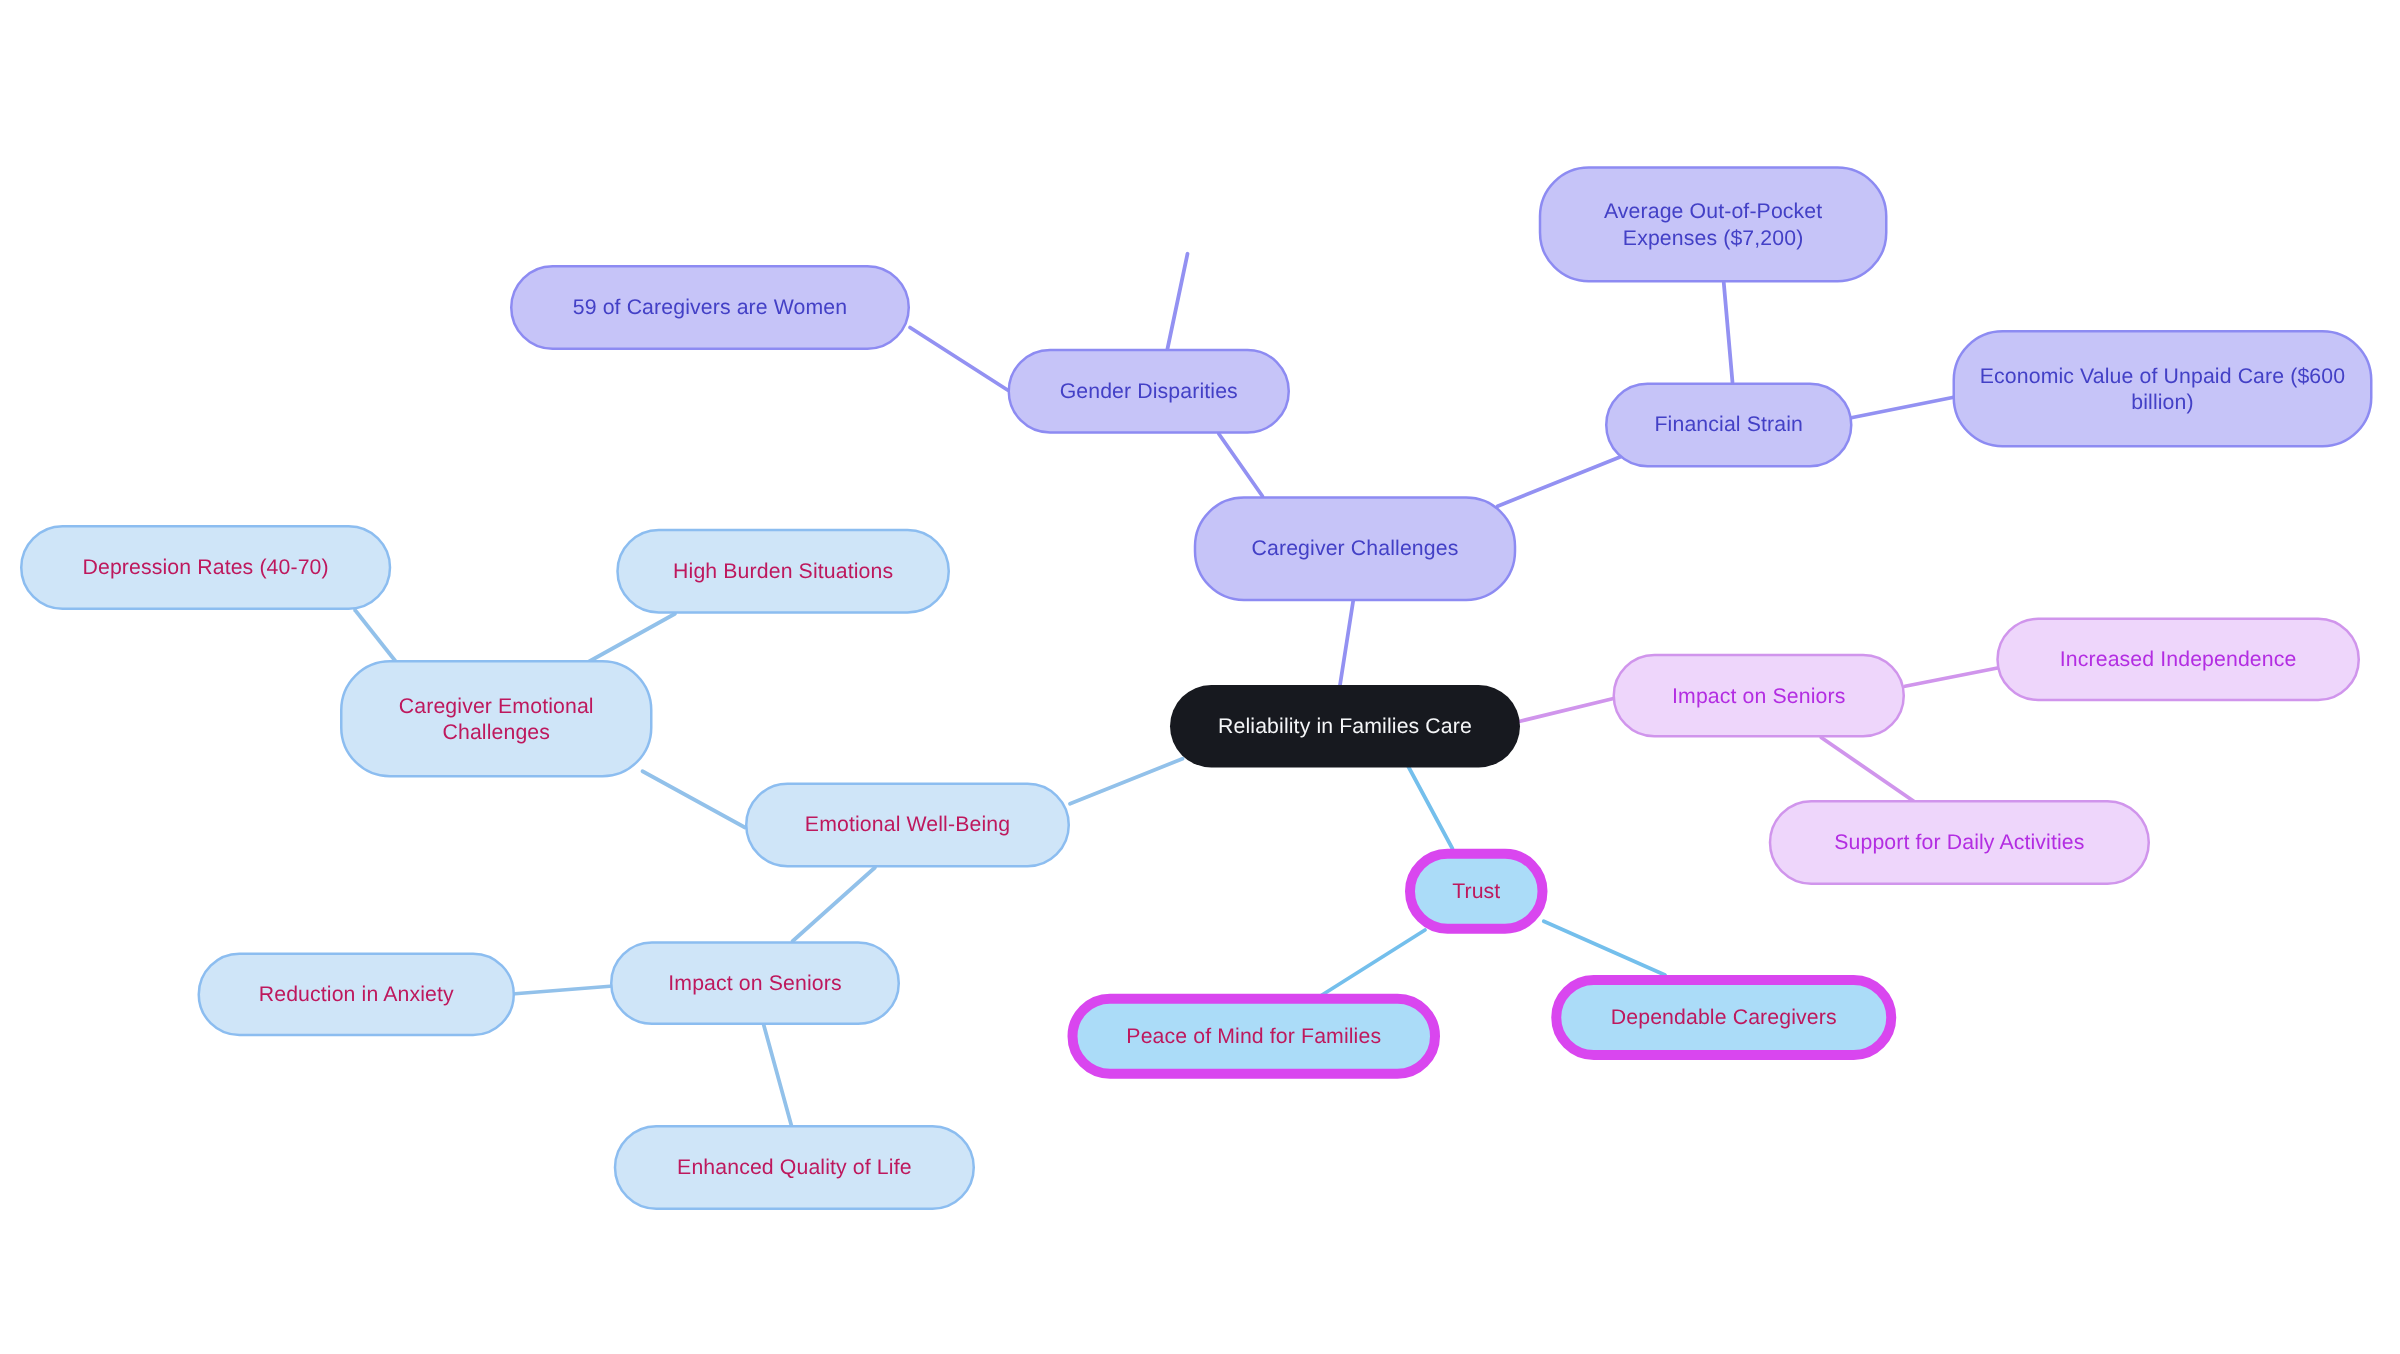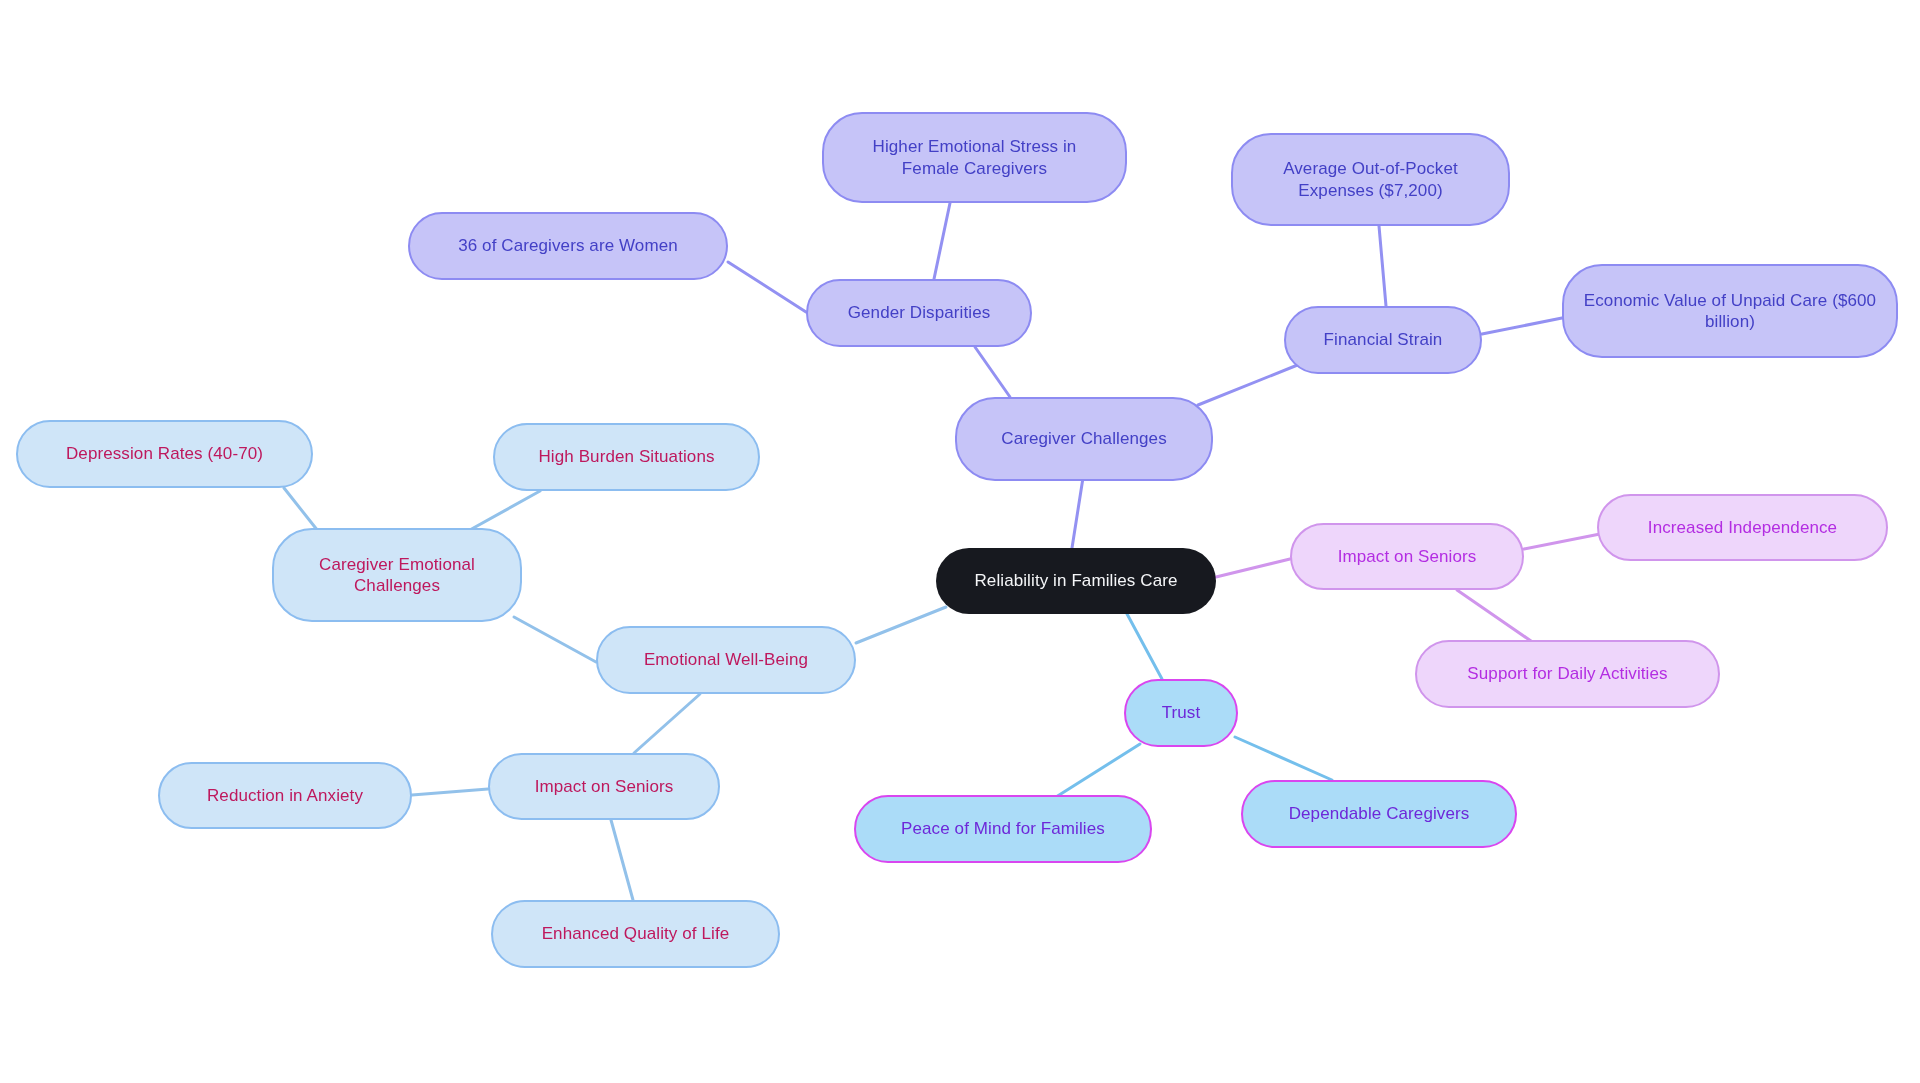--- a/index.html
+++ b/index.html
@@ -109,9 +109,6 @@
   <div class="node peri" style="left:408px;top:212px;width:320px;height:68px">
     <span class="lbl">36 of Caregivers are Women</span>
   </div>
-  <div class="node peri" style="left:822px;top:112px;width:305px;height:91px">
-    <span class="lbl">Higher Emotional Stress in Female Caregivers</span>
-  </div>
   <div class="node peri" style="left:1284px;top:306px;width:198px;height:68px">
     <span class="lbl">Financial Strain</span>
   </div>

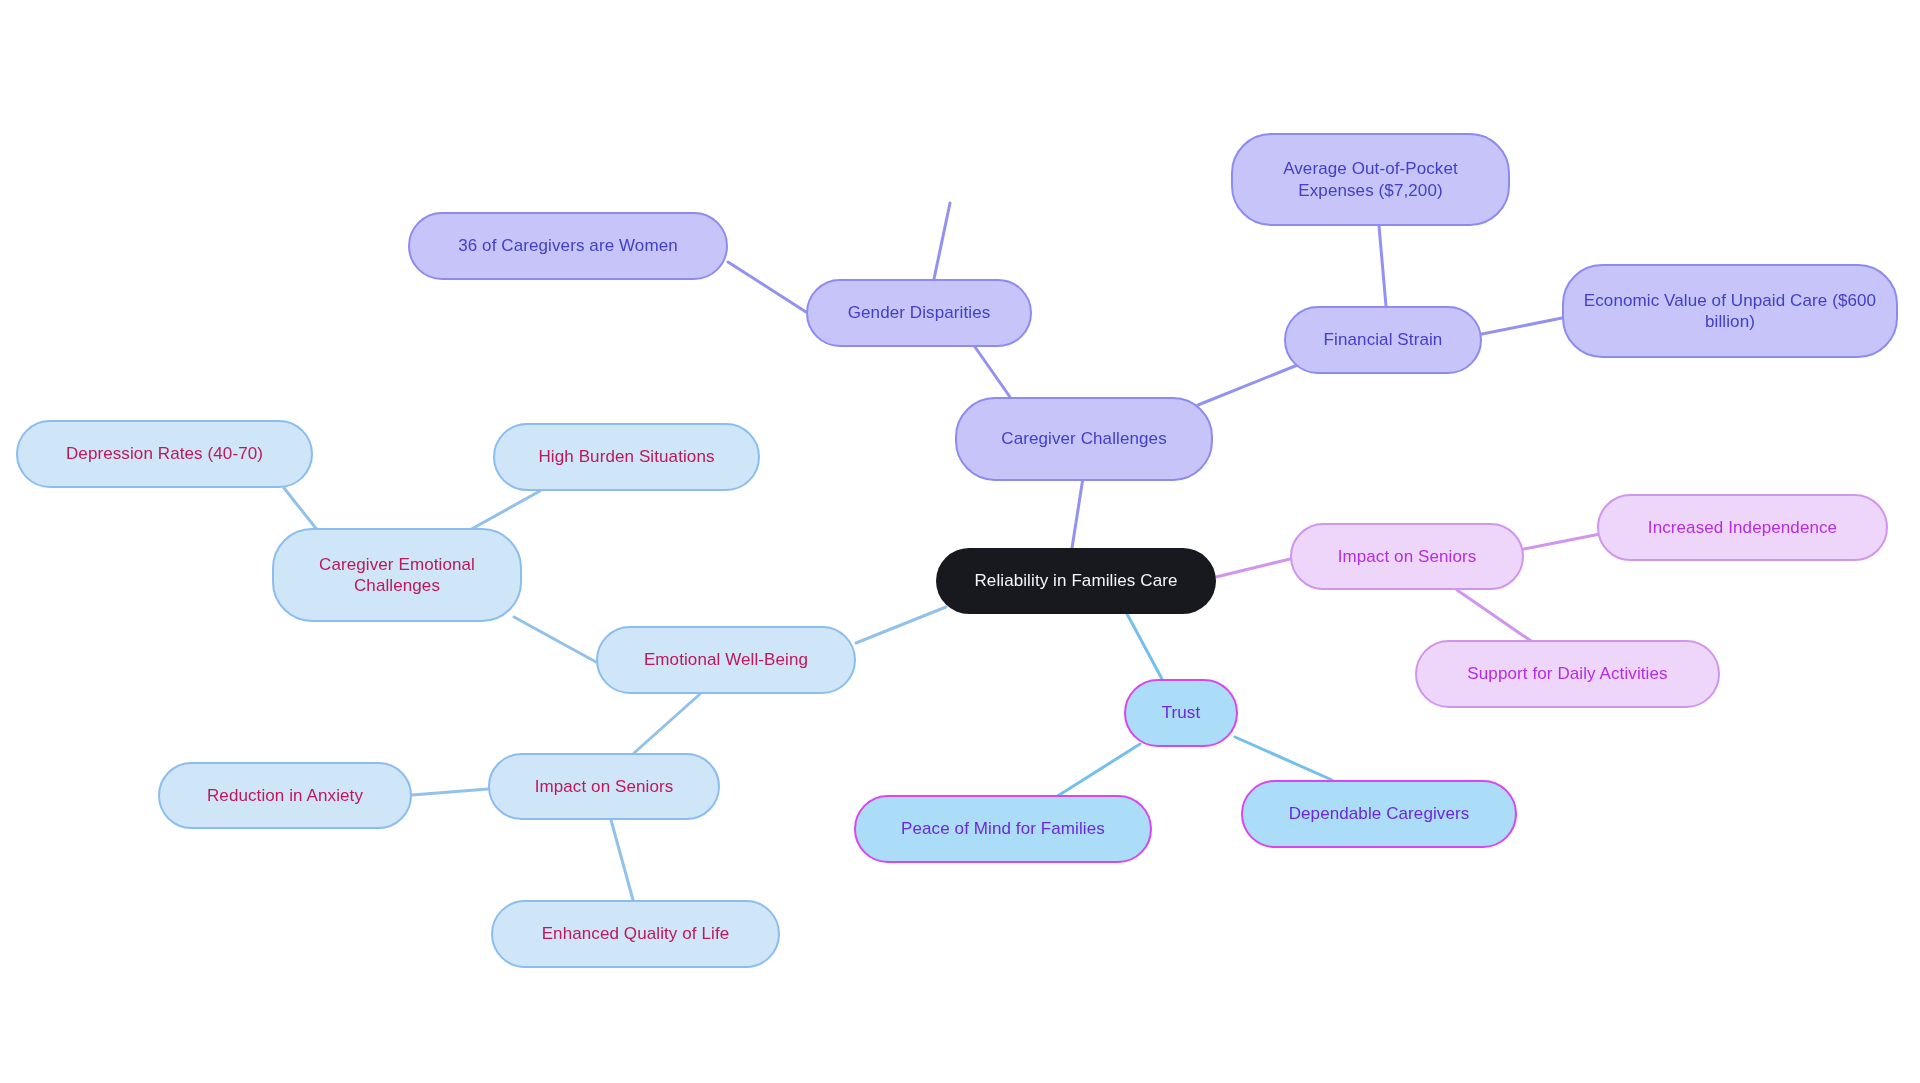--- a/index.html
+++ b/index.html
@@ -107,7 +107,7 @@
     <span class="lbl">Gender Disparities</span>
   </div>
   <div class="node peri" style="left:408px;top:212px;width:320px;height:68px">
-    <span class="lbl">36 of Caregivers are Women</span>
+    <span class="lbl">59 of Caregivers are Women</span>
   </div>
   <div class="node peri" style="left:1284px;top:306px;width:198px;height:68px">
     <span class="lbl">Financial Strain</span>

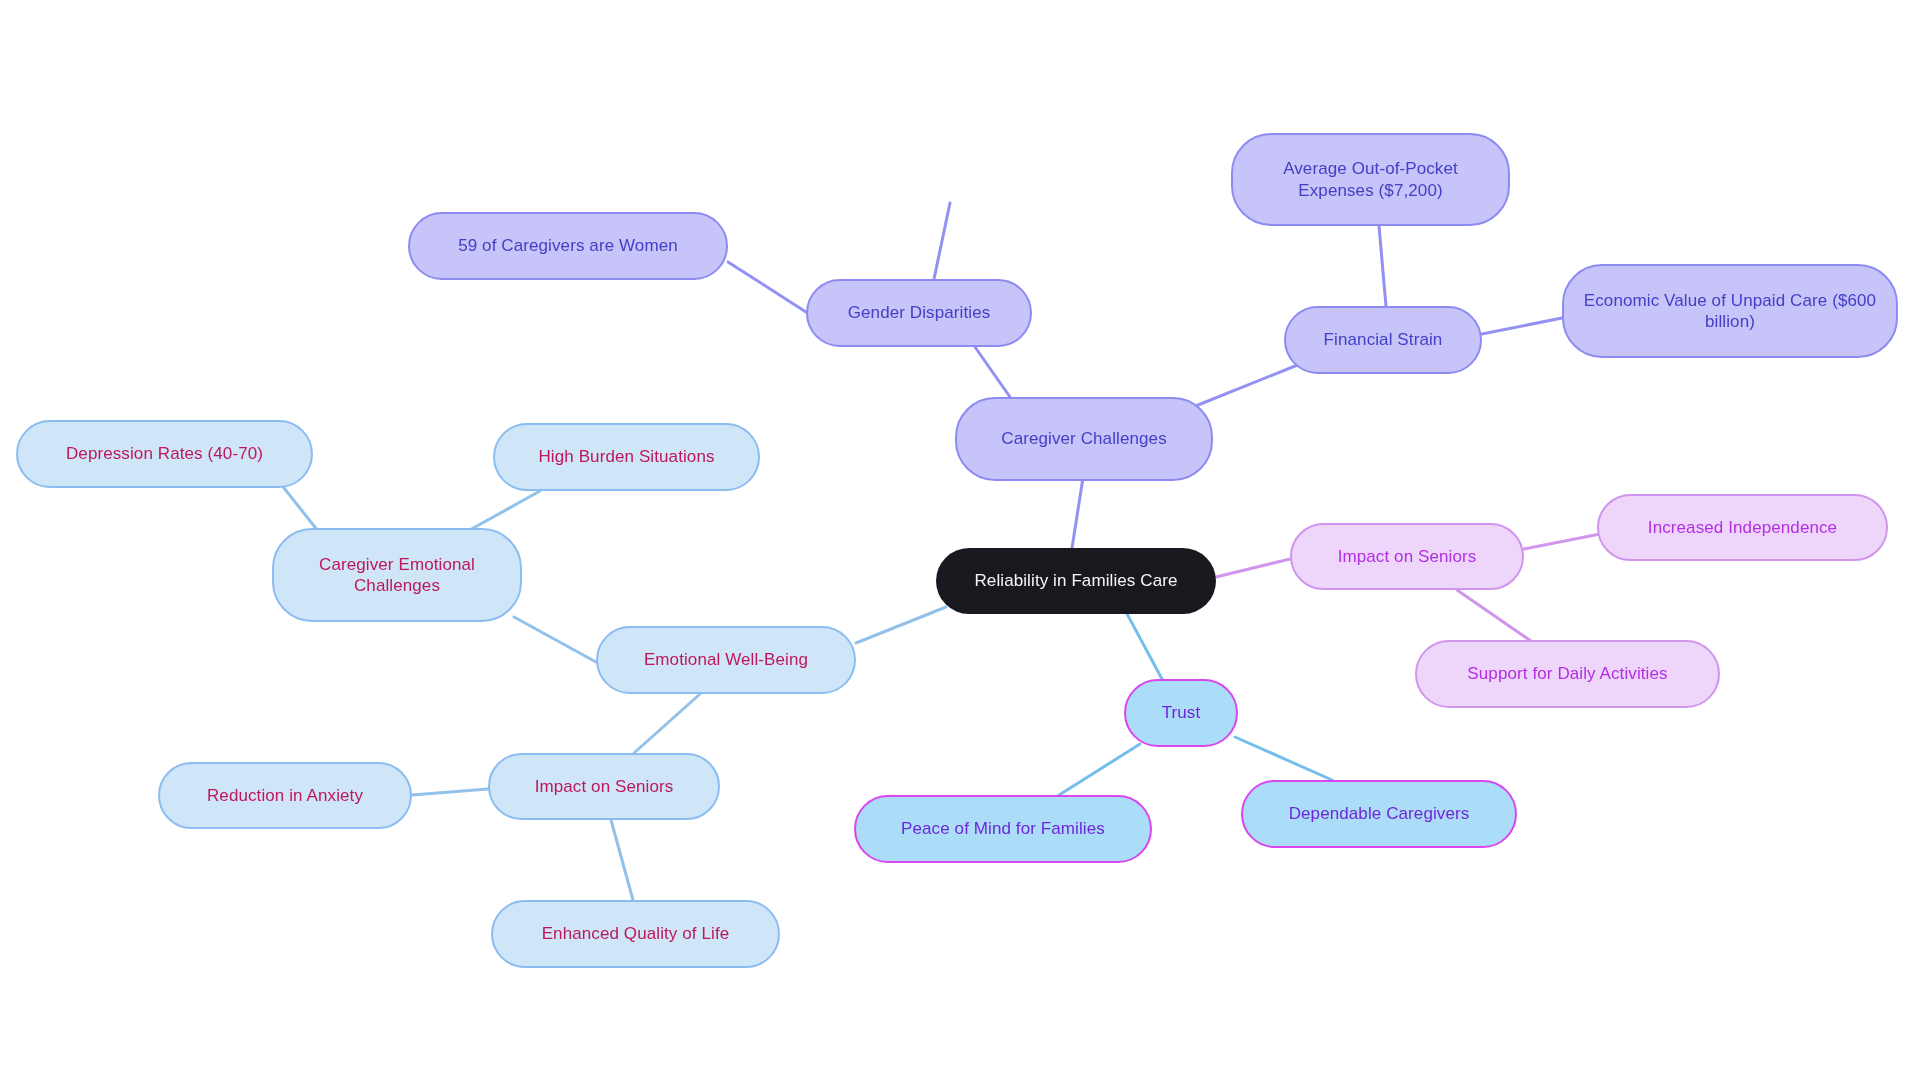--- a/index.html
+++ b/index.html
@@ -54,8 +54,8 @@
   }
   .cyan {
     background: #abdcf8;
-    border: 2px solid #d946ef;
-    color: #6d28d9;
+    border: 8px solid #d946ef;
+    color: #be185d;
   }
   .pink {
     background: #eed6fb;

